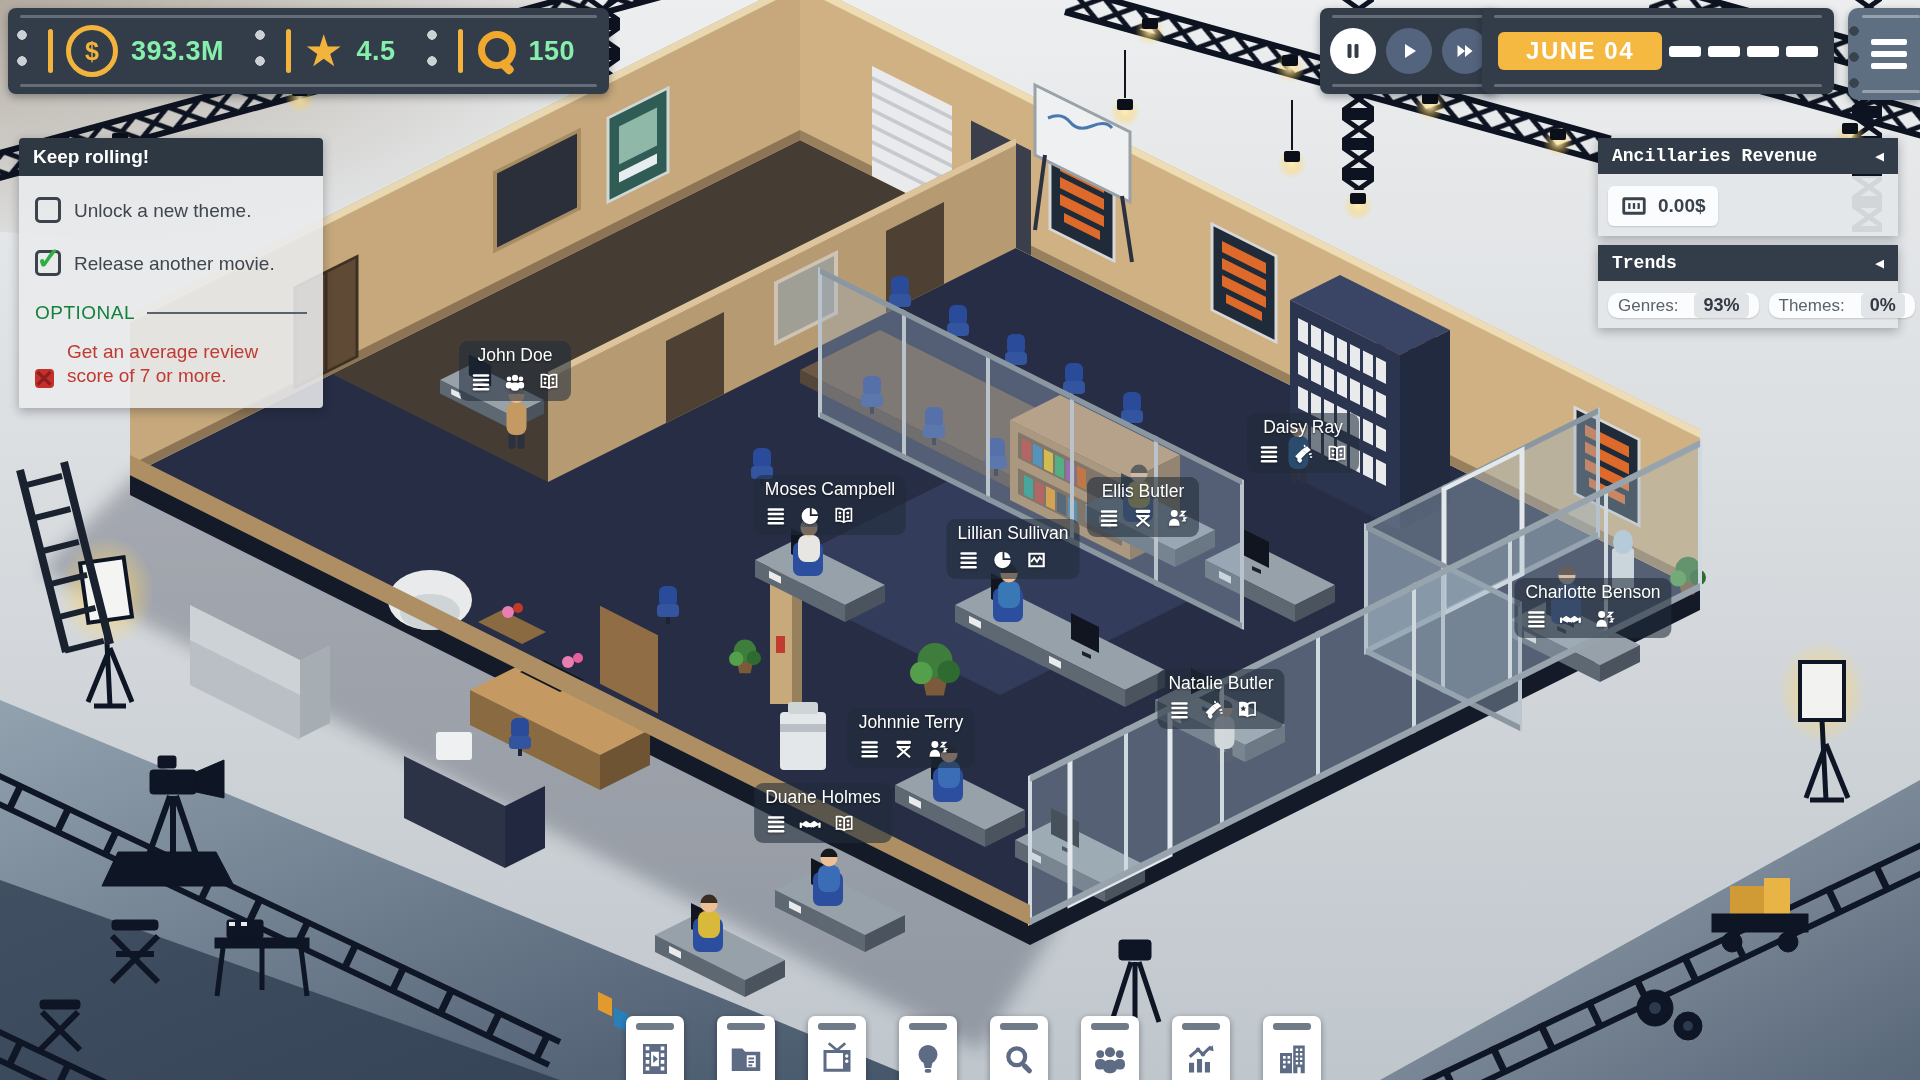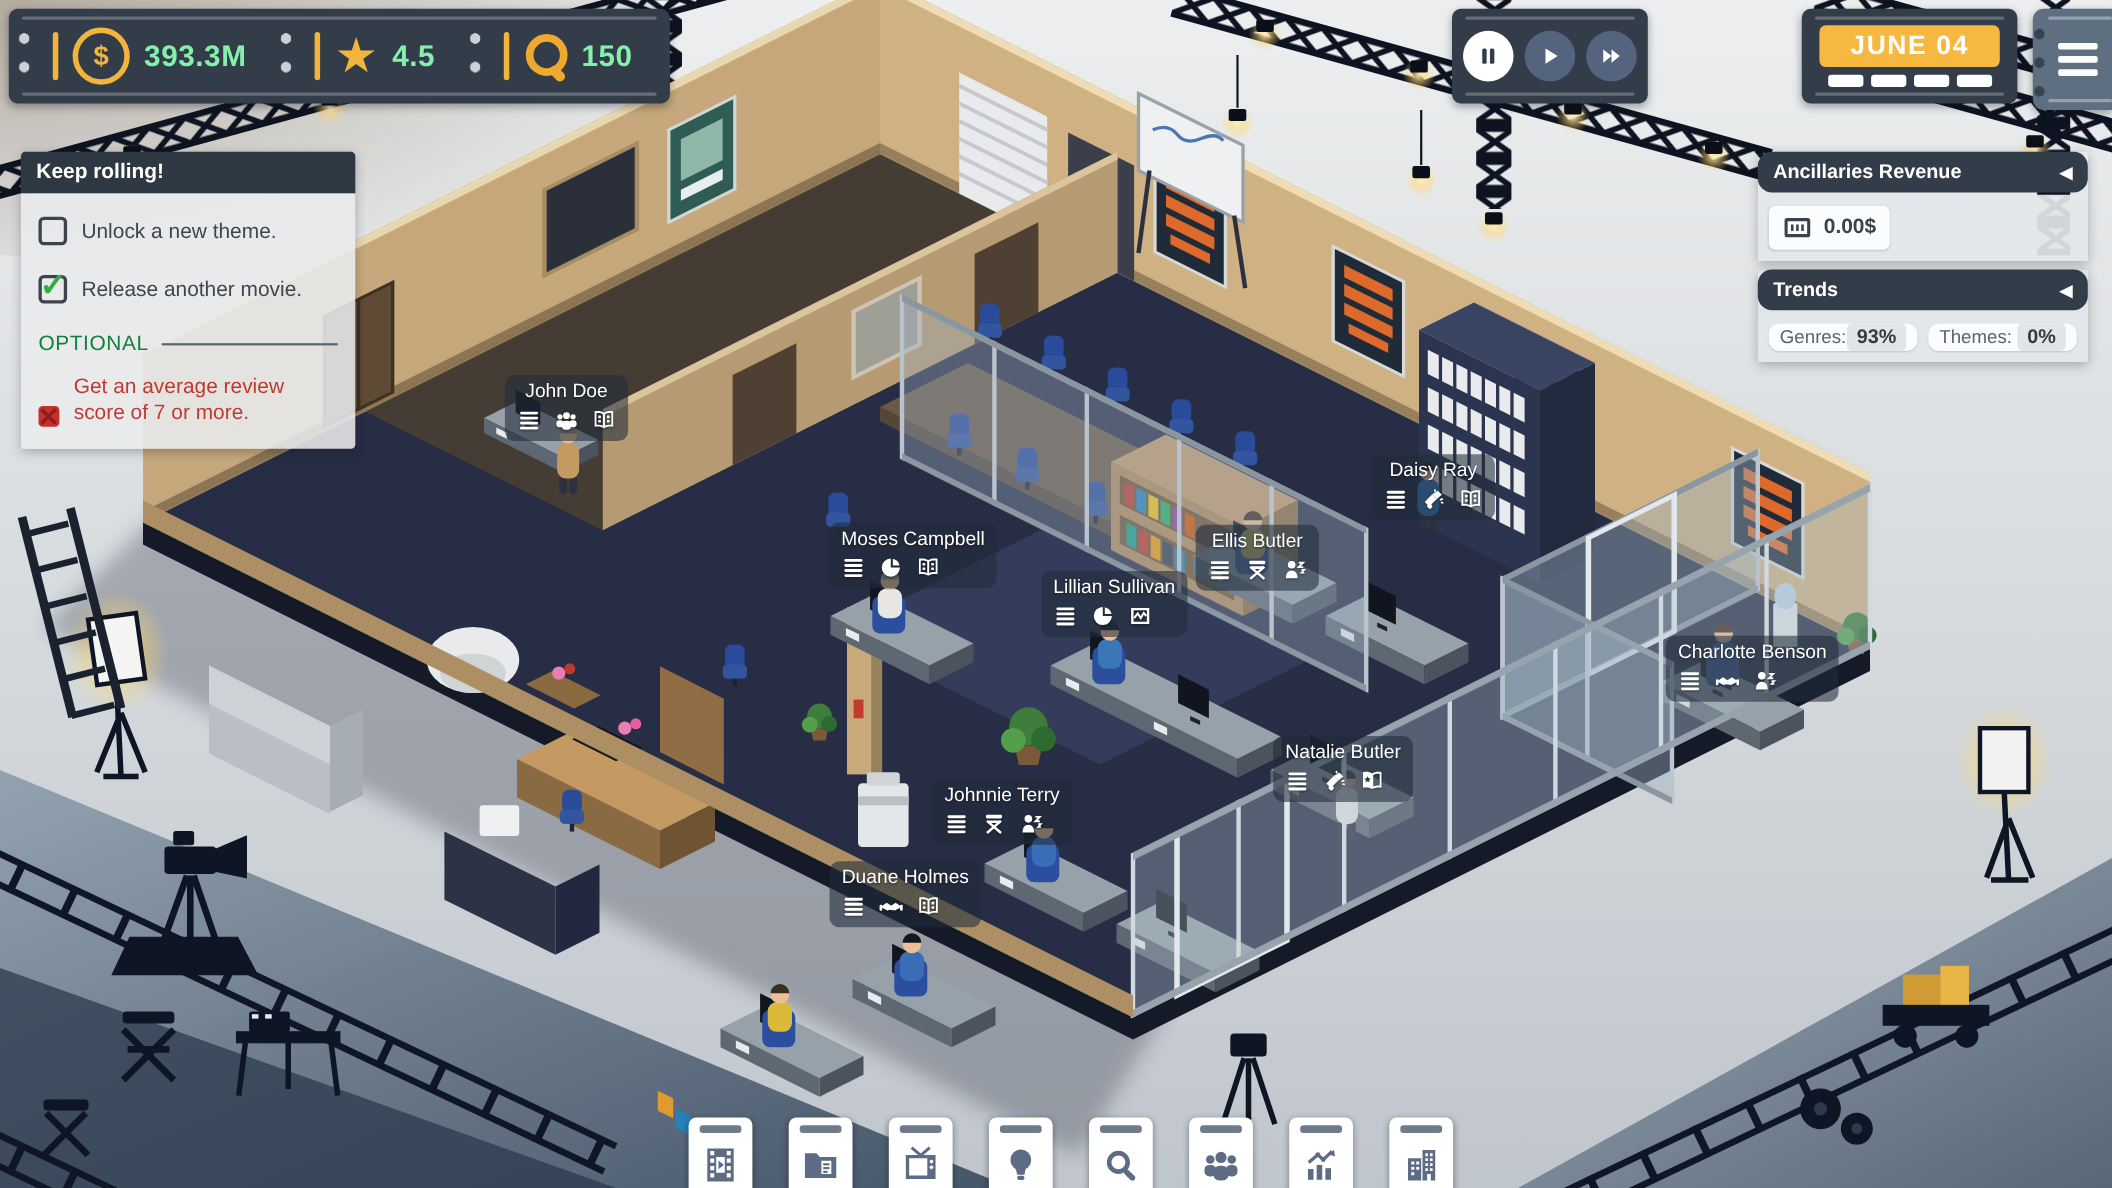--- a/index.html
+++ b/index.html
@@ -34,7 +34,7 @@
   .pb svg{width:24px;height:24px;color:#fff;}
   .pb.active{background:#fff;}
   .pb.active svg{color:#333d49;}
-  #date-ticket{right:86px;top:8px;height:86px;padding:0 16px;flex-direction:column;justify-content:center;gap:7px;}
+  #date-ticket{right:86px;top:8px;height:86px;padding:0 16px;flex-direction:row;justify-content:center;gap:7px;}
   .date-box{background:#f5b841;border-radius:6px;padding:5px 28px;color:#fff;font-weight:bold;
     font-size:24px;letter-spacing:1.5px;}
   .week-row{display:flex;gap:7px;}

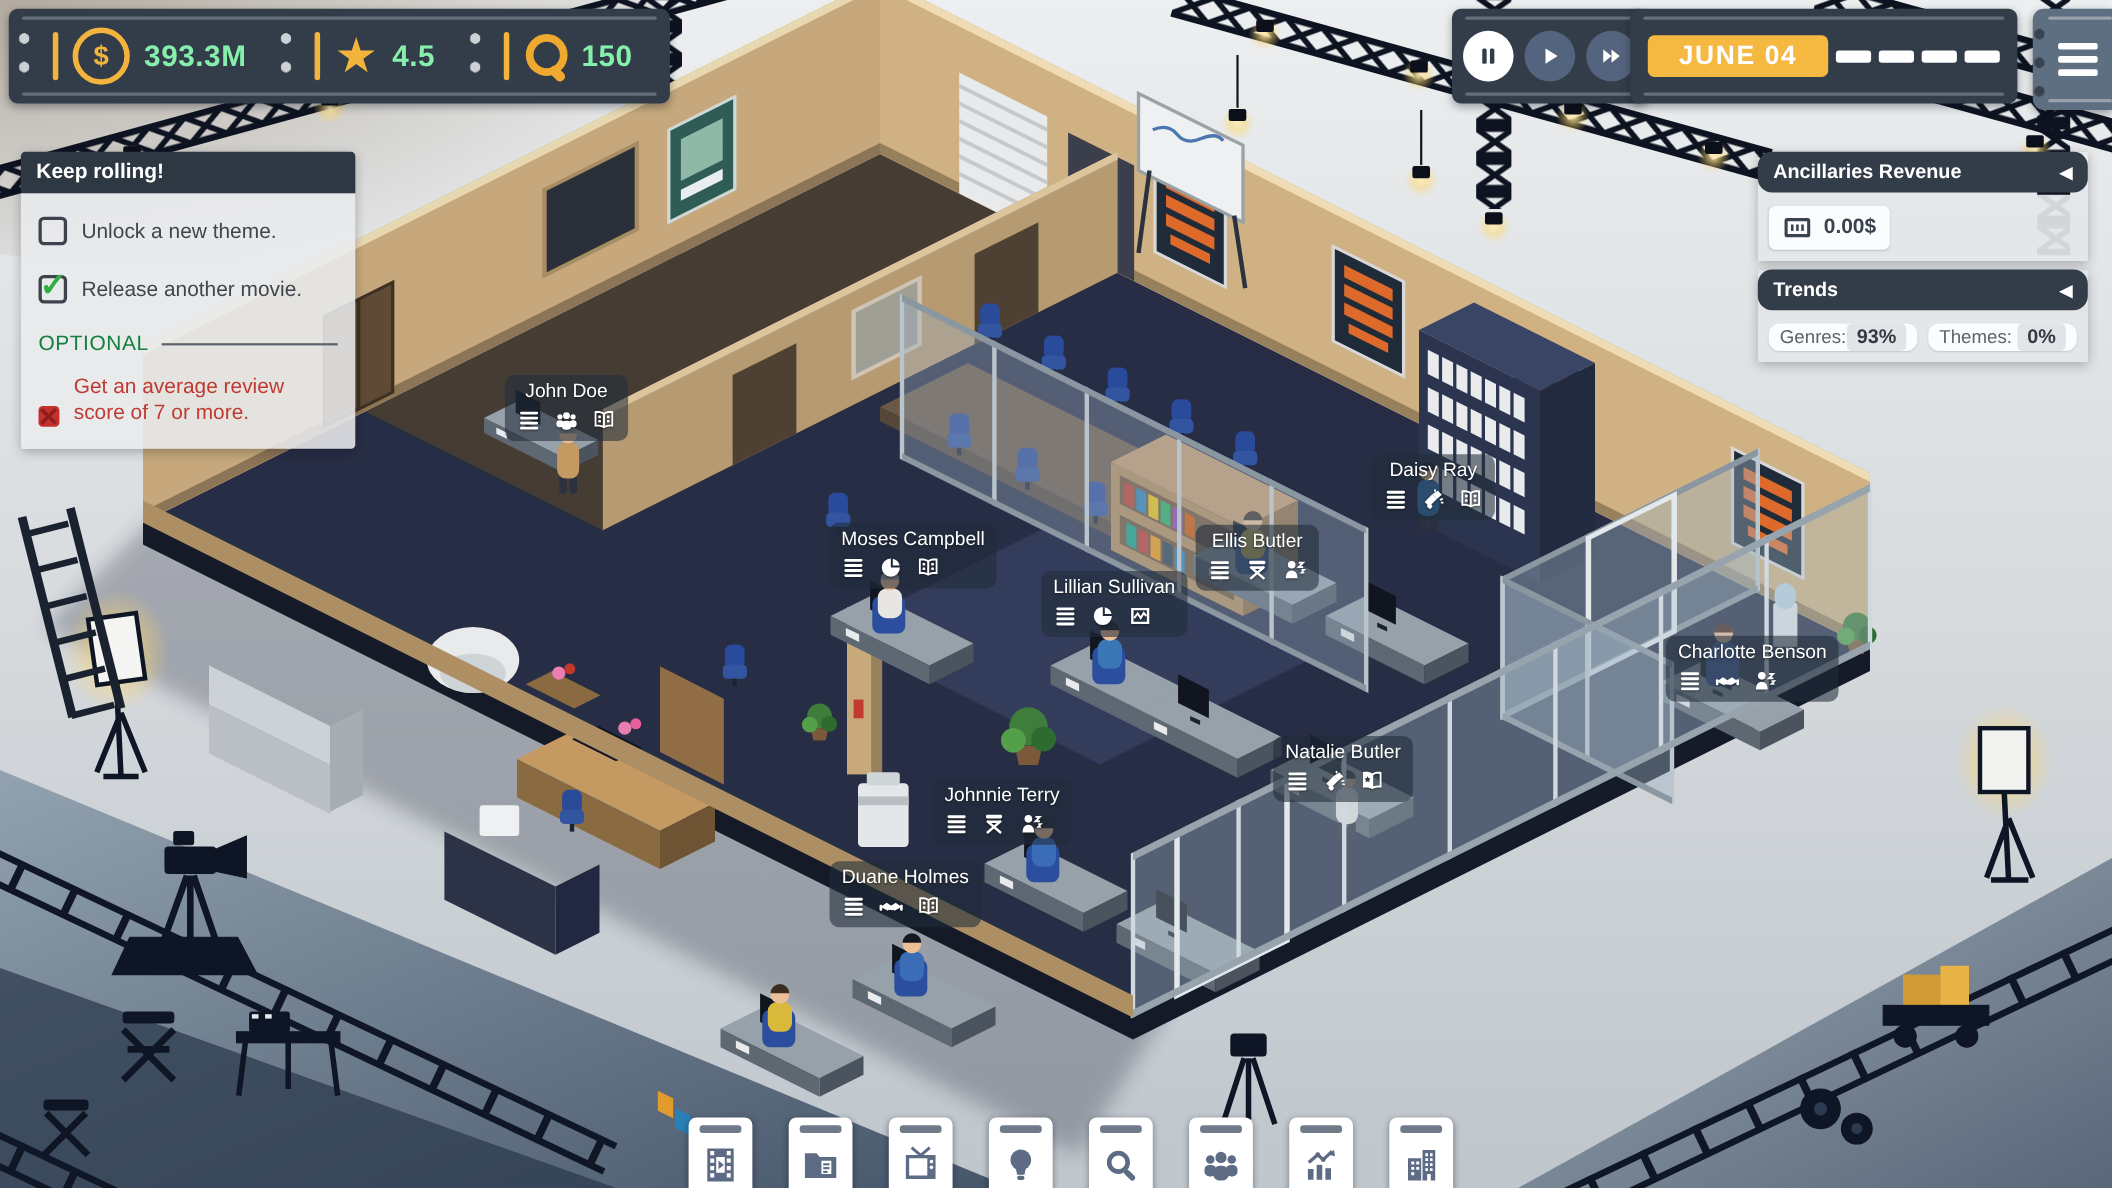--- a/index.html
+++ b/index.html
@@ -69,7 +69,7 @@
   .rpanel{position:absolute;right:22px;width:300px;box-shadow:0 3px 10px rgba(10,15,25,.3);}
   #ancillaries{top:138px;}
   #trends{top:245px;}
-  .rpanel .panel-header{background:#333d49;font-size:18px;border-radius:13px;cursor:pointer;}
+  .rpanel .panel-header{background:#333d49;font-size:18px;border-radius:0;cursor:pointer;font-family:Liberation Mono, monospace;}
   .collapse-arrow{color:#fff;font-size:15px;}
   .rpanel .body{background:rgba(228,231,233,.92);margin-top:2px;border-radius:4px;padding:10px;display:flex;gap:10px;}
   .pill{background:#fbfcfd;border-radius:6px;padding:6px 12px;display:flex;align-items:center;gap:10px;

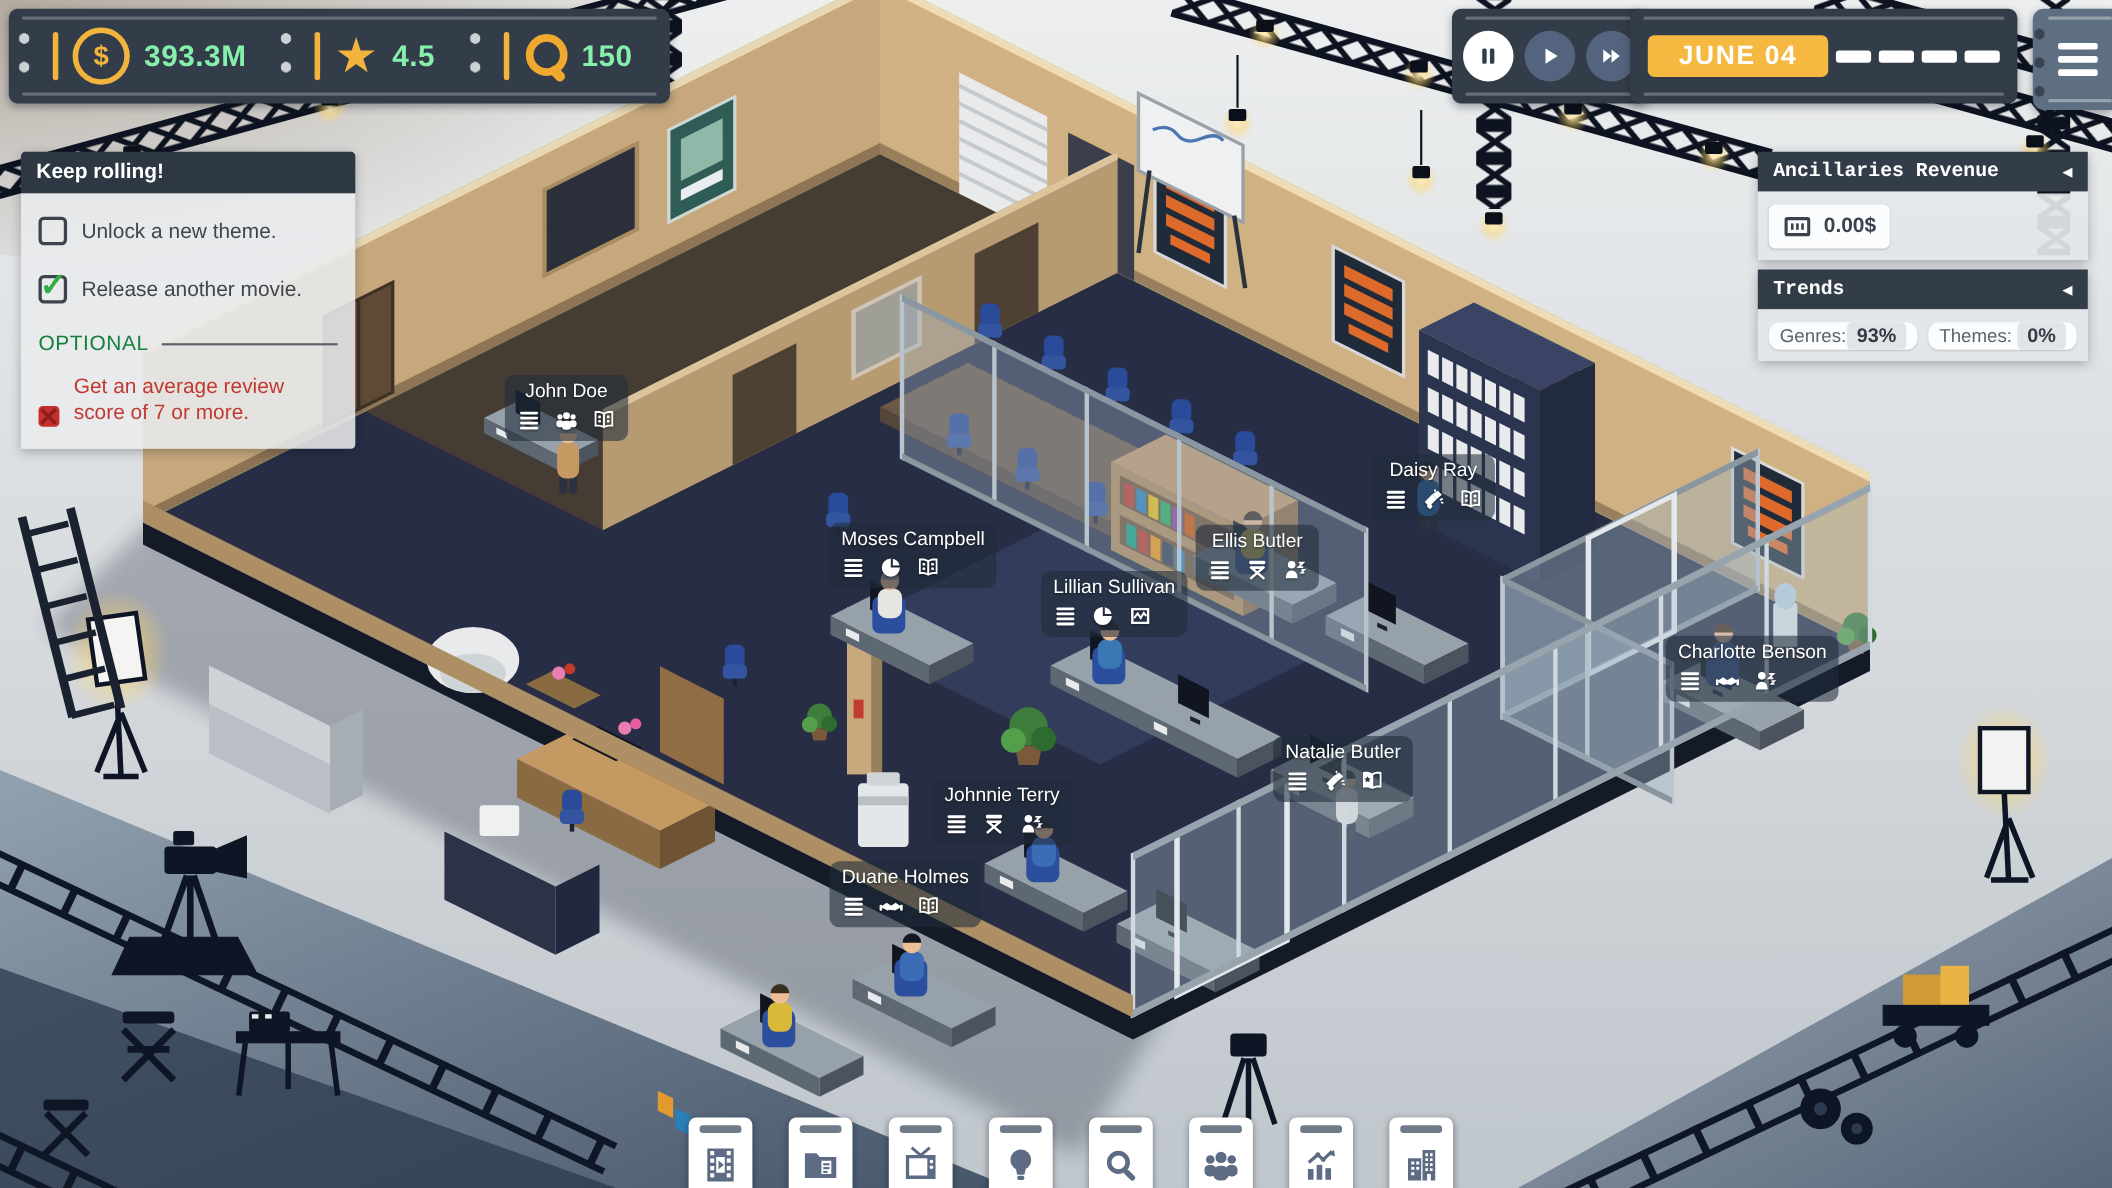--- a/index.html
+++ b/index.html
@@ -77,7 +77,7 @@
   .pill .ico{width:28px;height:28px;color:#39424d;}
   .pill-val{color:#39424d;font-weight:bold;font-size:19px;}
   .trend-pill{flex:1;background:#fbfcfd;border-radius:10px;padding:0 10px;display:flex;
-    align-items:center;justify-content:space-between;box-shadow:0 1px 2px rgba(0,0,0,.15);}
+    align-items:center;justify-content:space-between;box-shadow:0 1px 2px rgba(0,0,0,.15);gap:16px;}
   .trend-label{color:#5a626b;font-size:17px;}
   .trend-chip{background:#e2e5e8;border-radius:5px;padding:2px 9px;color:#333a44;font-weight:bold;font-size:18px;}
 

